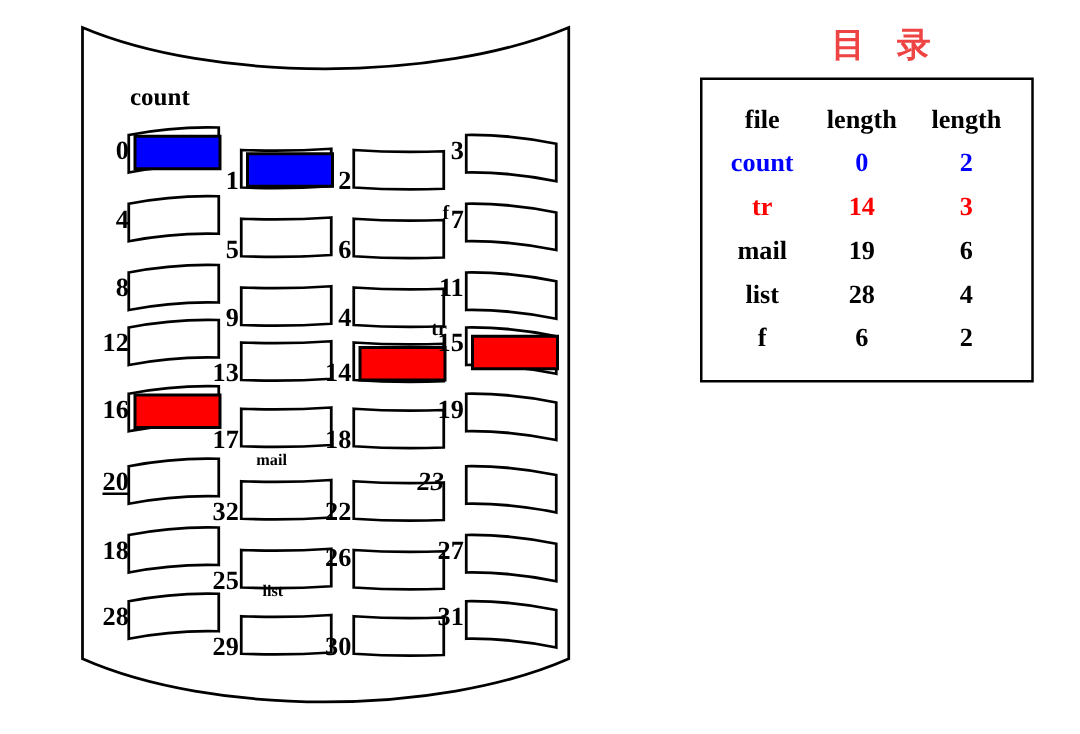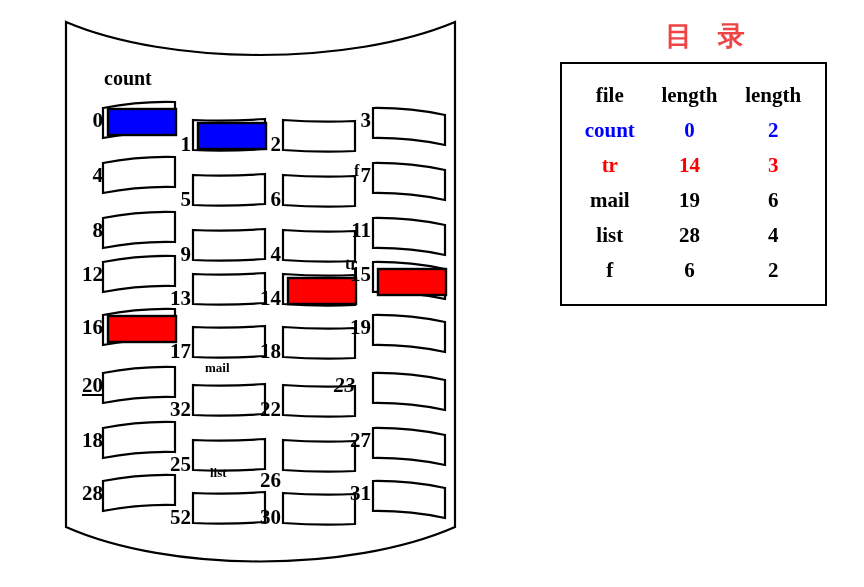--- a/index.html
+++ b/index.html
@@ -162,7 +162,7 @@
       <div class="blk-label" style="left: 313px; top: 375px; width: 42px; font-style: italic;">23</div>
       <div class="blk-label" style="left: 61px; top: 430px; width: 42px;">18</div>
       <div class="blk-label" style="left: 149px; top: 454px; width: 42px;">25</div>
-      <div class="blk-label" style="left: 239px; top: 470px; width: 42px;">26</div>
+      <div class="blk-label" style="left: 239px; top: 436px; width: 42px;">26</div>
       <div class="blk-label" style="left: 329px; top: 430px; width: 42px;">27</div>
       <div class="blk-label" style="left: 61px; top: 483px; width: 42px;">28</div>
       <div class="blk-label" style="left: 149px; top: 507px; width: 42px;">52</div>

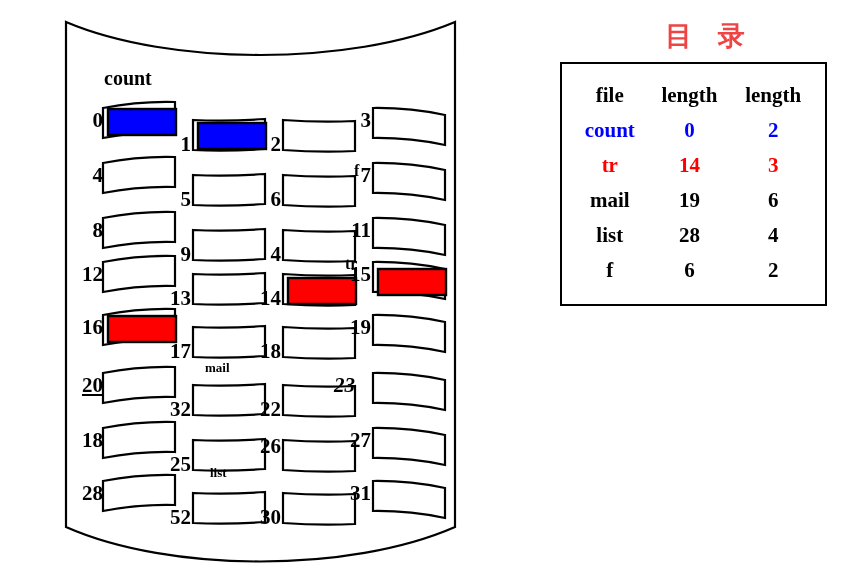--- a/index.html
+++ b/index.html
@@ -165,7 +165,7 @@
       <div class="blk-label" style="left: 239px; top: 436px; width: 42px;">26</div>
       <div class="blk-label" style="left: 329px; top: 430px; width: 42px;">27</div>
       <div class="blk-label" style="left: 61px; top: 483px; width: 42px;">28</div>
-      <div class="blk-label" style="left: 149px; top: 507px; width: 42px;">52</div>
+      <div class="blk-label" style="left: 149px; top: 507px; width: 42px;">29</div>
       <div class="blk-label" style="left: 239px; top: 507px; width: 42px;">30</div>
       <div class="blk-label" style="left: 329px; top: 483px; width: 42px;">31</div>
     </div>

